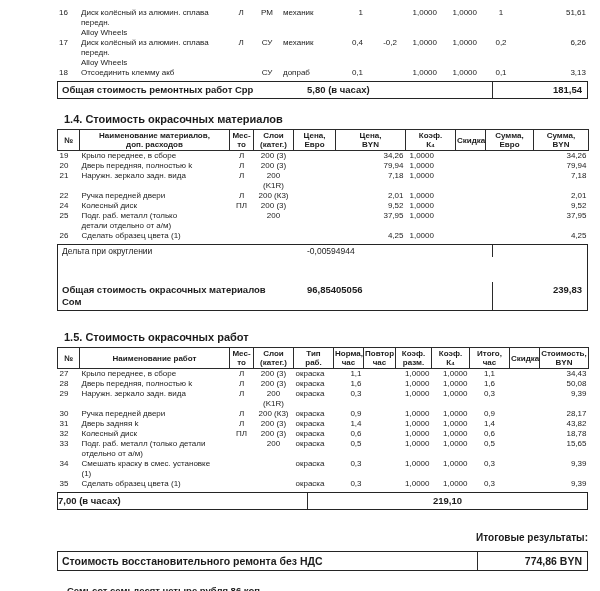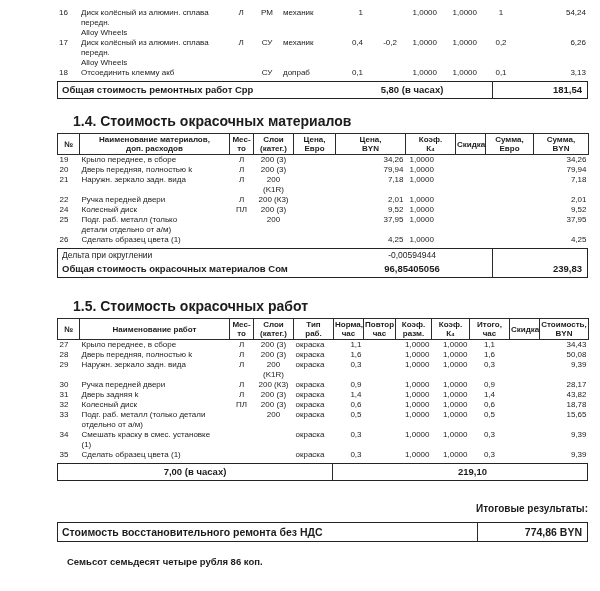--- a/index.html
+++ b/index.html
@@ -90,7 +90,7 @@
             <td class="c-k2">1,0000</td>
             <td class="c-itogo">1</td>
             <td class="c-skidka"></td>
-            <td class="c-cost">54,24</td>
+            <td class="c-cost">51,61</td>
           </tr>
           <tr>
             <td class="c-num">17</td>

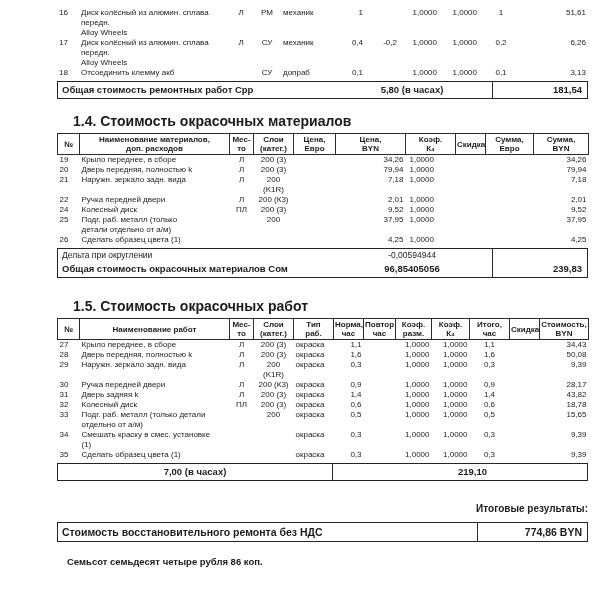--- a/index.html
+++ b/index.html
@@ -37,7 +37,7 @@
   .total-box{
     width:531px;box-sizing:border-box;border:1.5px solid #242424;
     display:grid;grid-template-columns:1fr 160px 95px;align-items:stretch;
-    font-weight:bold;font-size:9.5px;line-height:12px;margin-top:3px;
+    font-weight:bold;font-size:9.5px;line-height:12px;margin-top:3px;gap:25px;
   }
   .tb-label{padding:2px 0 2px 4px;}
   .tb-mid{text-align:center;padding:2px 0;}

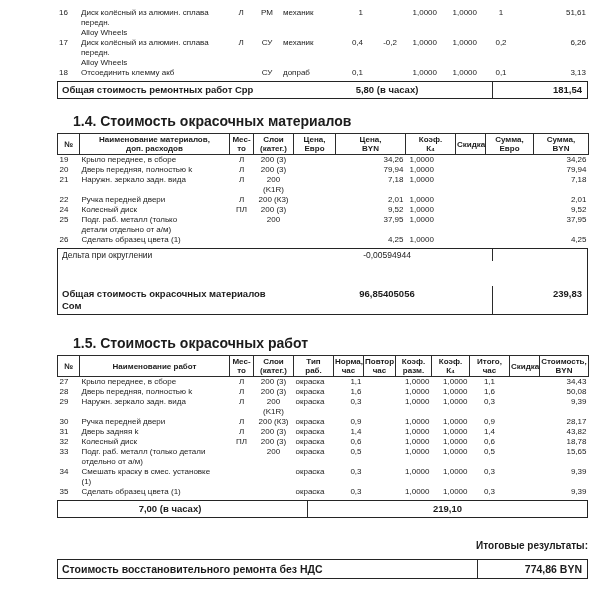--- a/index.html
+++ b/index.html
@@ -40,7 +40,7 @@
     font-weight:bold;font-size:9.5px;line-height:12px;margin-top:3px;gap:25px;
   }
   .tb-label{padding:2px 0 2px 4px;}
-  .tb-mid{text-align:center;padding:2px 0;}
+  .tb-mid{text-align:left;padding:2px 0;}
   .tb-amount{text-align:right;padding:2px 5px 2px 0;border-left:1px solid #2b2b2b;}
   .tb-row{display:contents;}
   .normal{font-weight:normal;font-size:8.5px;line-height:11px;padding-top:1px;padding-bottom:0;}

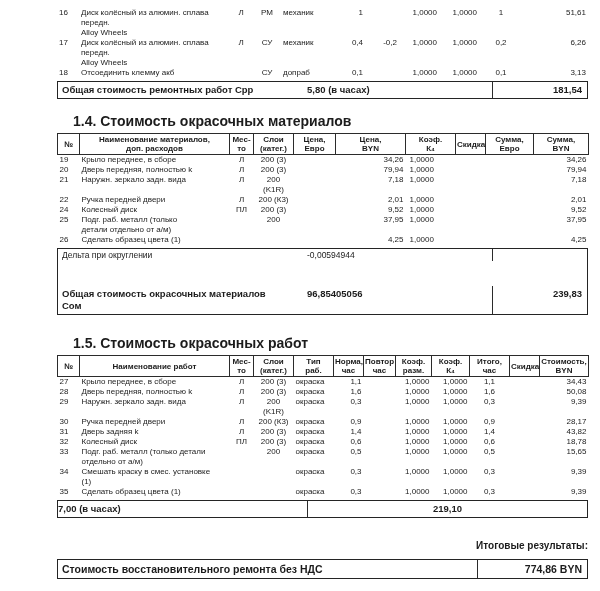--- a/index.html
+++ b/index.html
@@ -45,7 +45,7 @@
   .tb-row{display:contents;}
   .normal{font-weight:normal;font-size:8.5px;line-height:11px;padding-top:1px;padding-bottom:0;}
 
-  .section-title{font-size:14px;font-weight:bold;margin:14px 0 4px 16px;}
+  .section-title{font-size:11px;font-weight:bold;margin:14px 0 4px 7px;}
 
   
   .results-heading{font-size:10px;font-weight:bold;margin-top:22px;text-align:right;}

